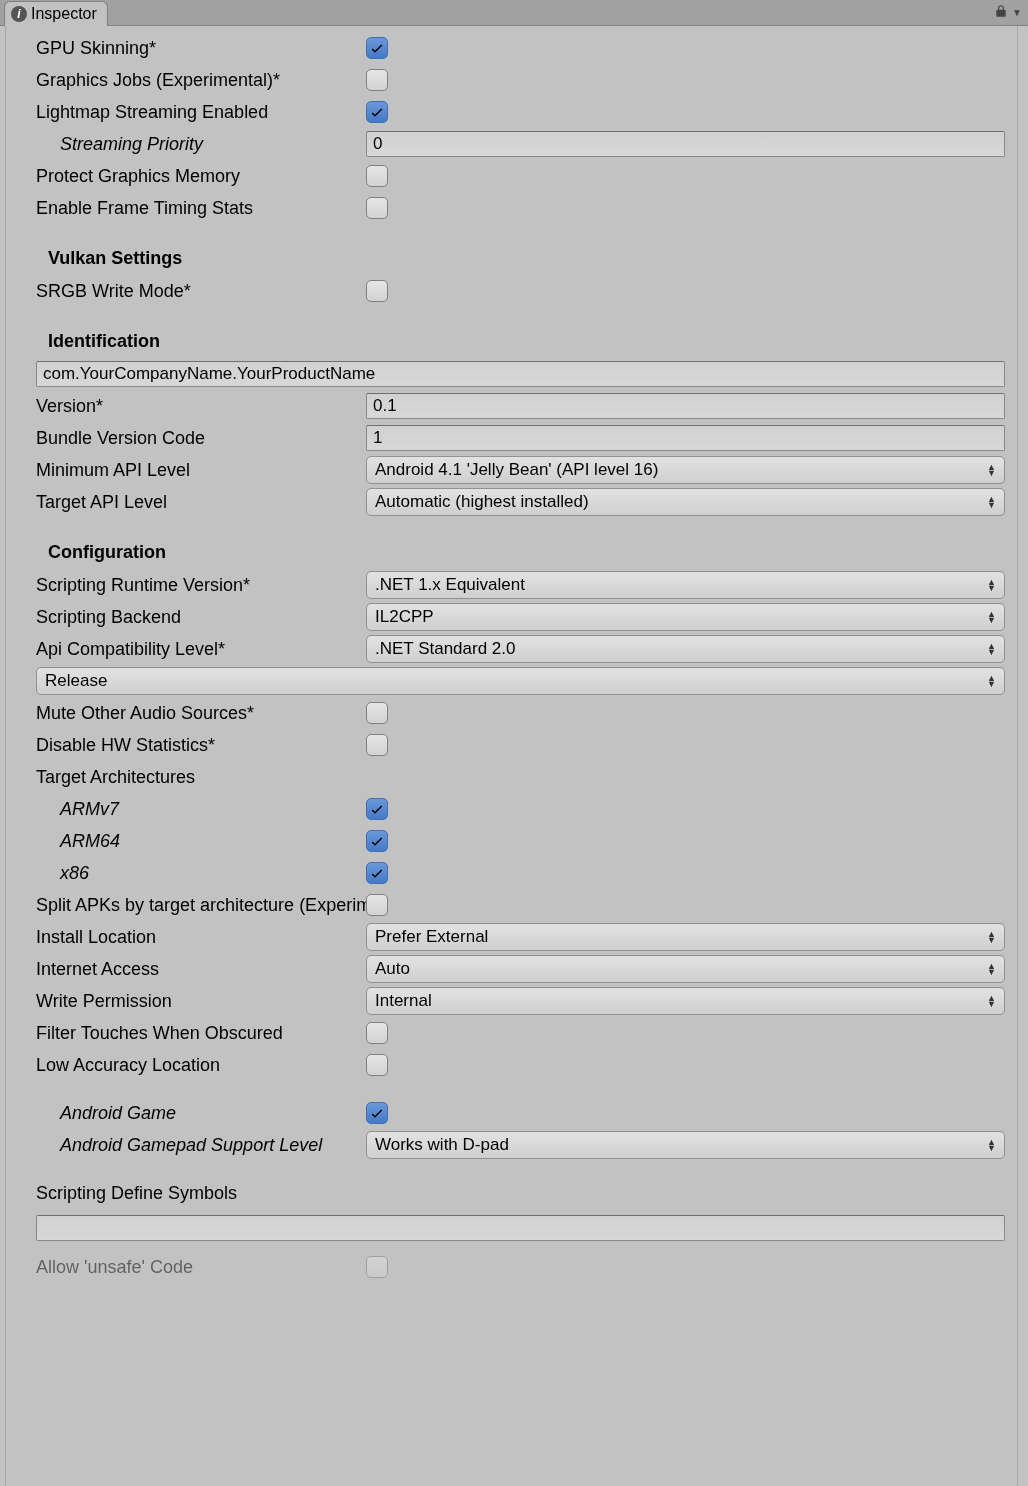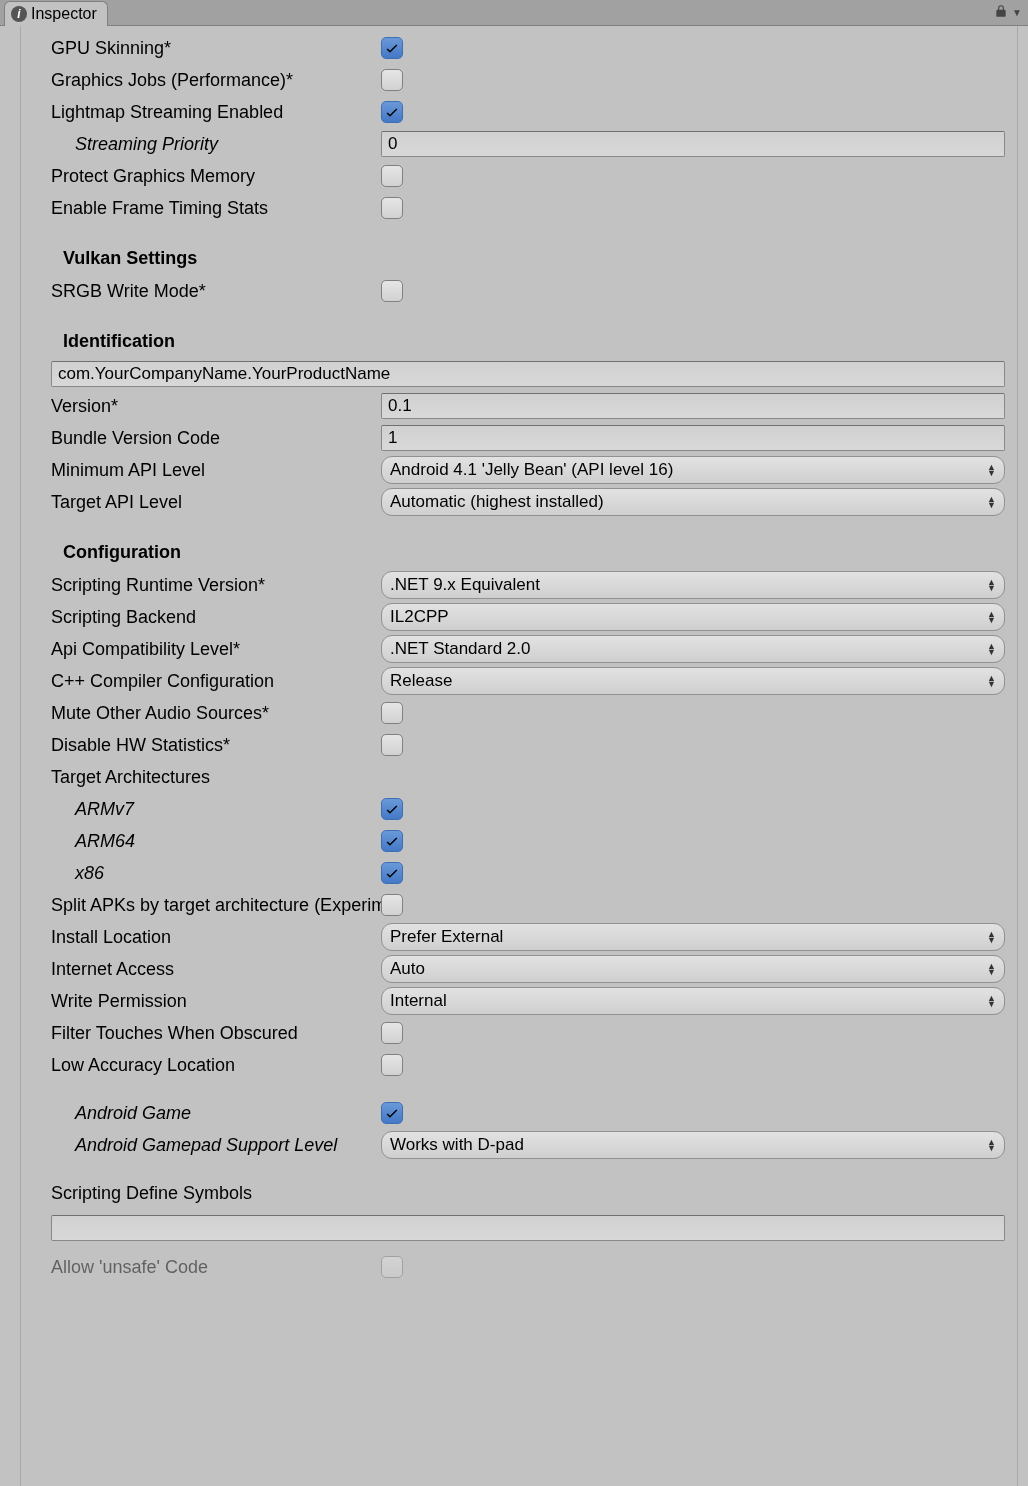--- a/index.html
+++ b/index.html
@@ -59,7 +59,7 @@
   }
   .panel {
     background: #c2c2c2;
-    padding: 0 10px 0 20px;
+    padding: 0 10px 0 5px;
     height: calc(100% - 26px);
     position: relative;
   }

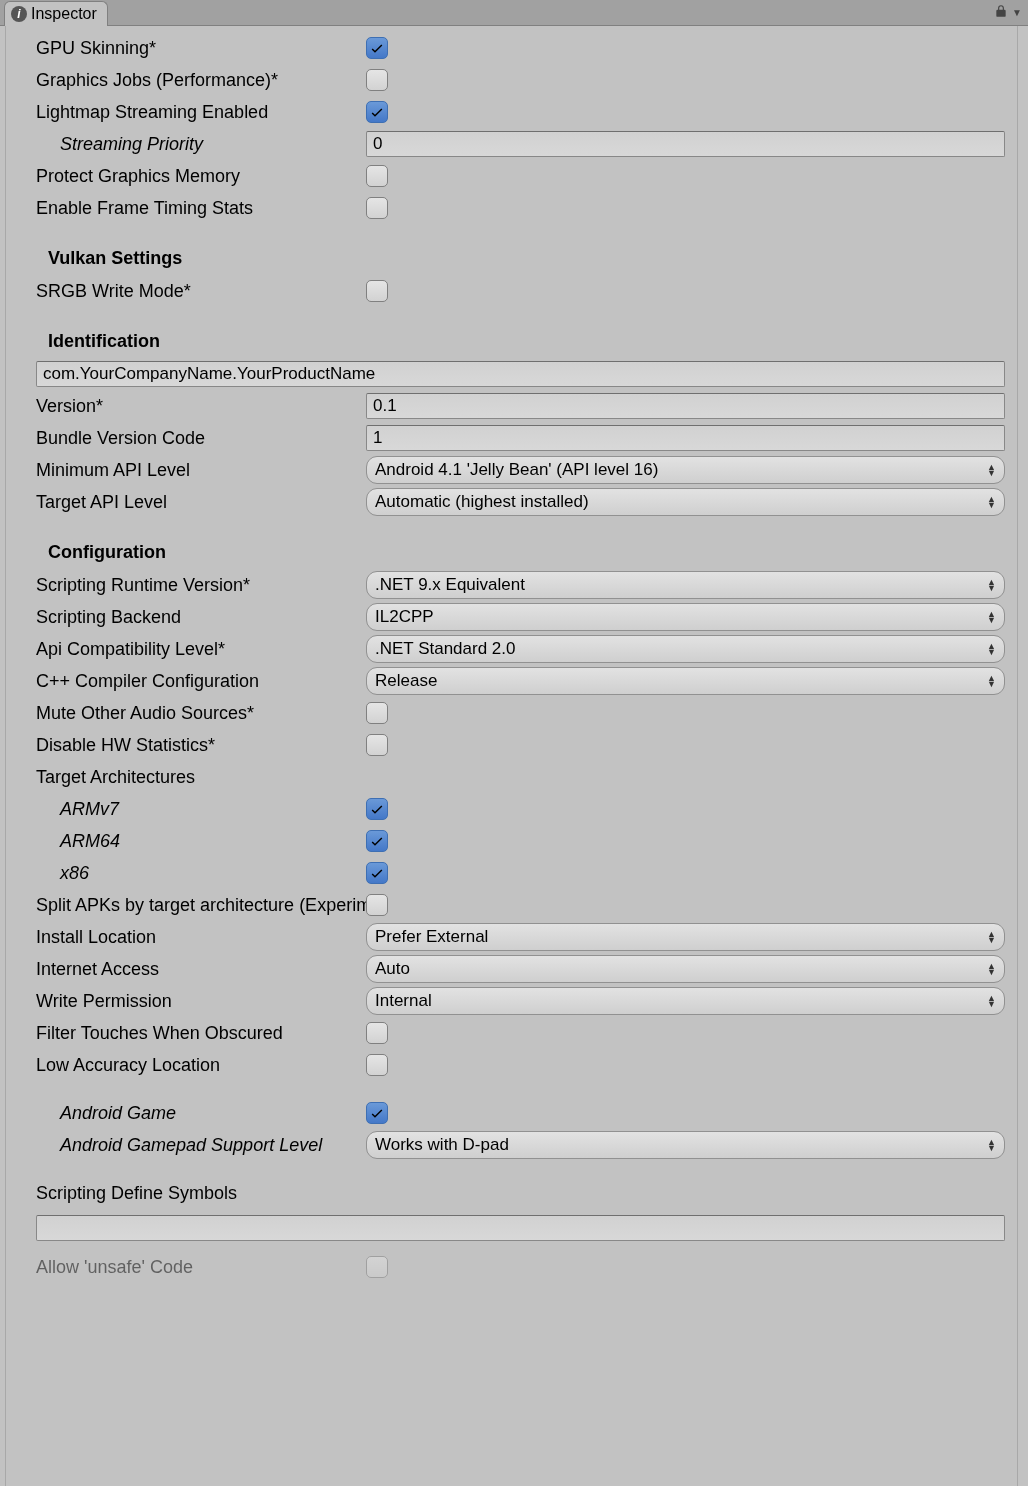--- a/index.html
+++ b/index.html
@@ -185,7 +185,7 @@
         </div>
     </div>
     <div class="row">
-      <div class="label">Graphics Jobs (Performance)*</div>
+      <div class="label">Graphics Jobs (Experimental)*</div>
       <div class="control">
           <div class="checkbox"></div>
         </div>

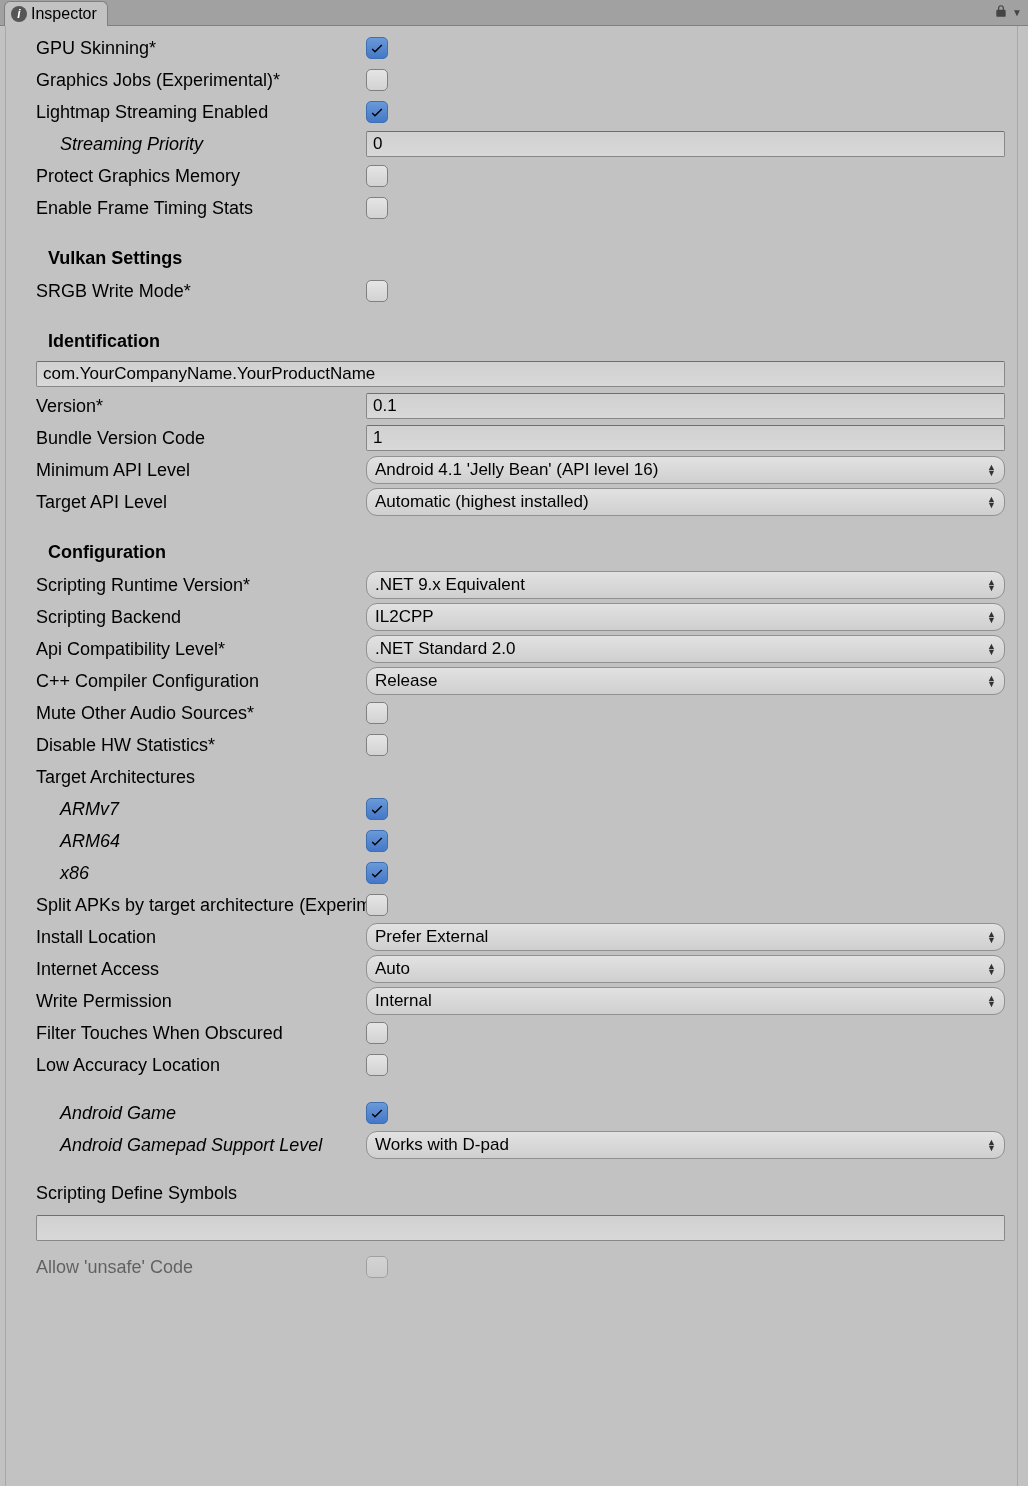--- a/index.html
+++ b/index.html
@@ -111,7 +111,7 @@
     width: 100%;
     height: 28px;
     border: 1px solid #919191;
-    border-radius: 11px;
+    border-radius: 5px;
     background: linear-gradient(#e2e2e2,#cfcfcf);
     padding: 0 28px 0 8px;
     font-size: 17px;

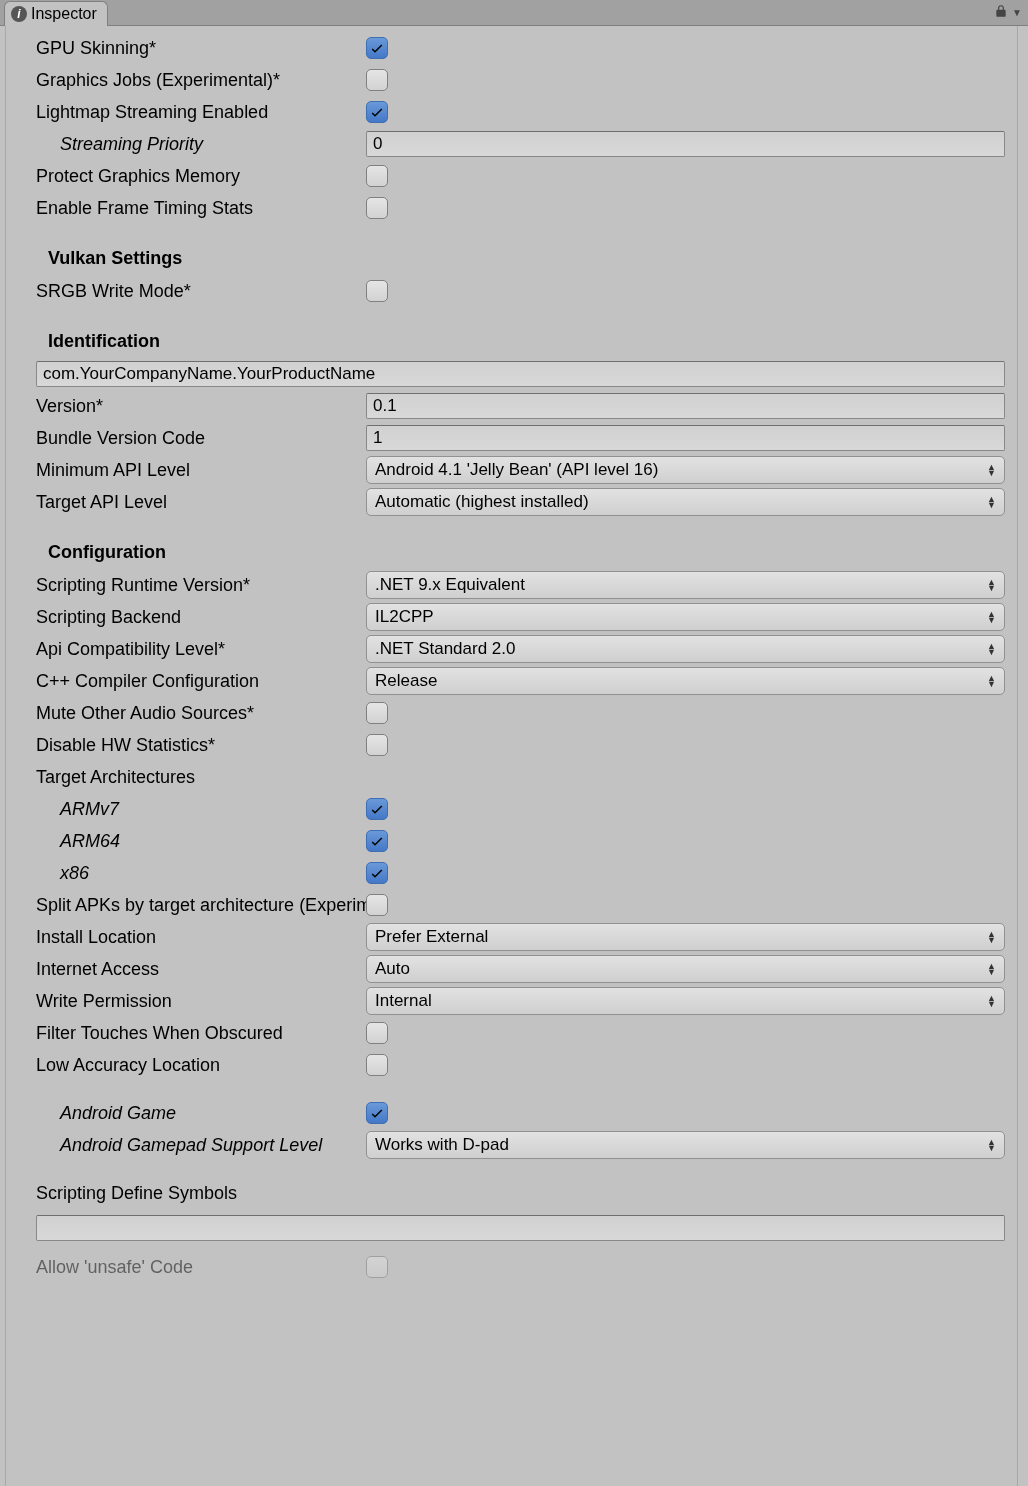--- a/index.html
+++ b/index.html
@@ -269,7 +269,7 @@
       <div class="label">Scripting Runtime Version*</div>
       <div class="control">
           <div class="select">
-            <span>.NET 9.x Equivalent</span>
+            <span>.NET 1.x Equivalent</span>
             <span class="arrows">▲<br>▼</span>
           </div>
         </div>

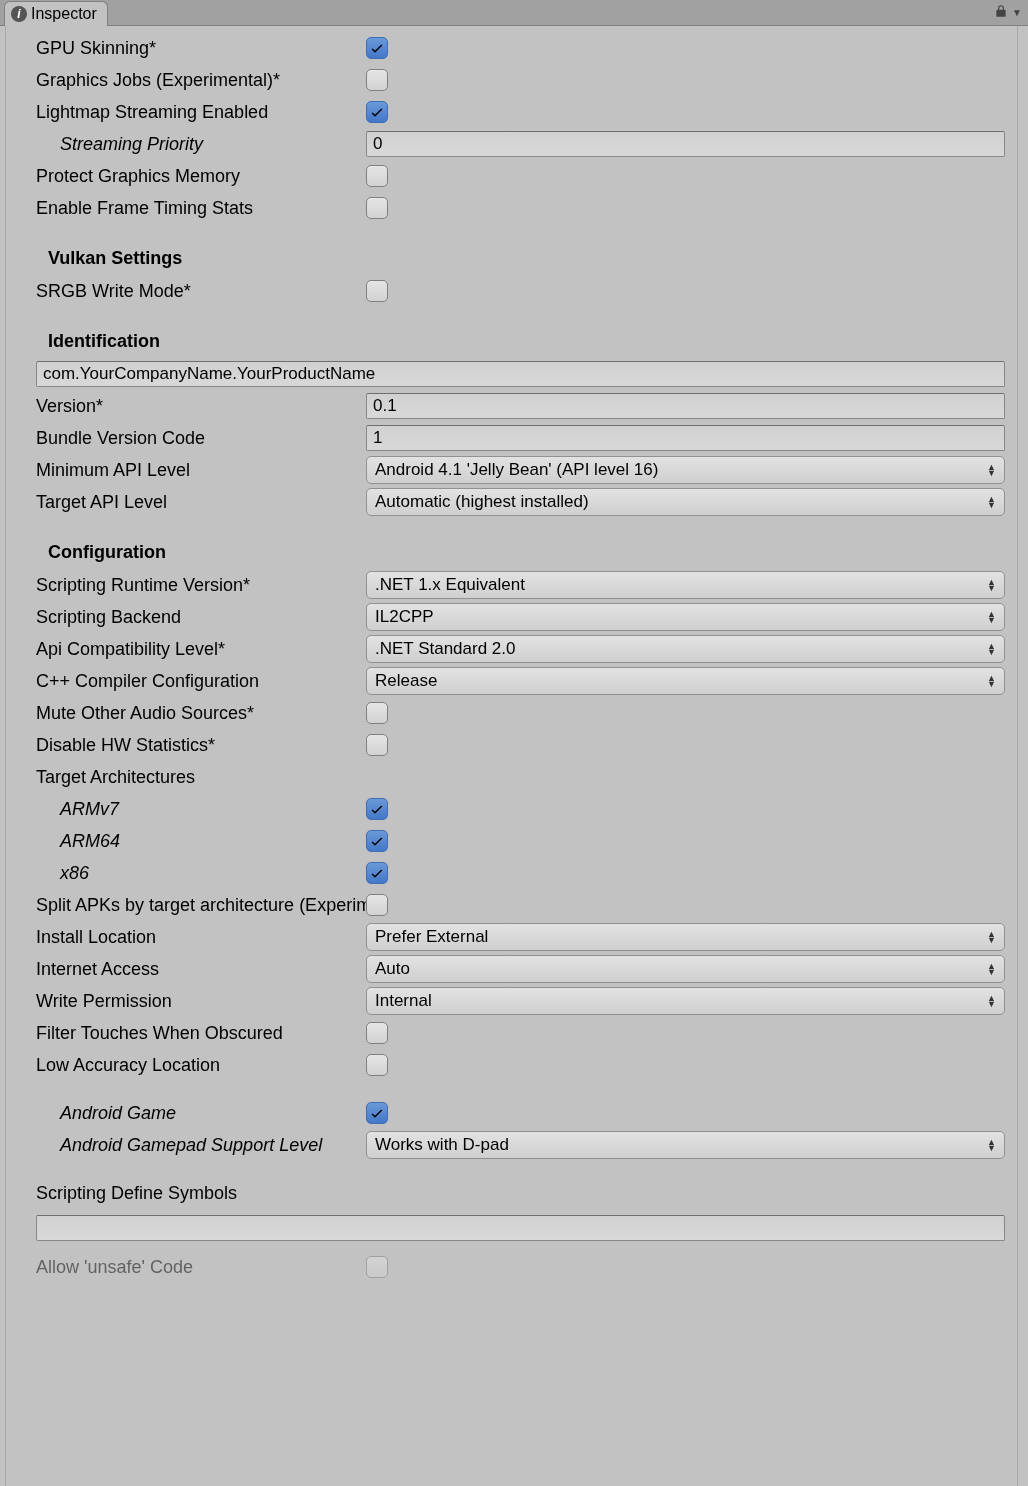--- a/index.html
+++ b/index.html
@@ -293,7 +293,6 @@
         </div>
     </div>
     <div class="row">
-      <div class="label">C++ Compiler Configuration</div>
       <div class="control">
           <div class="select">
             <span>Release</span>

